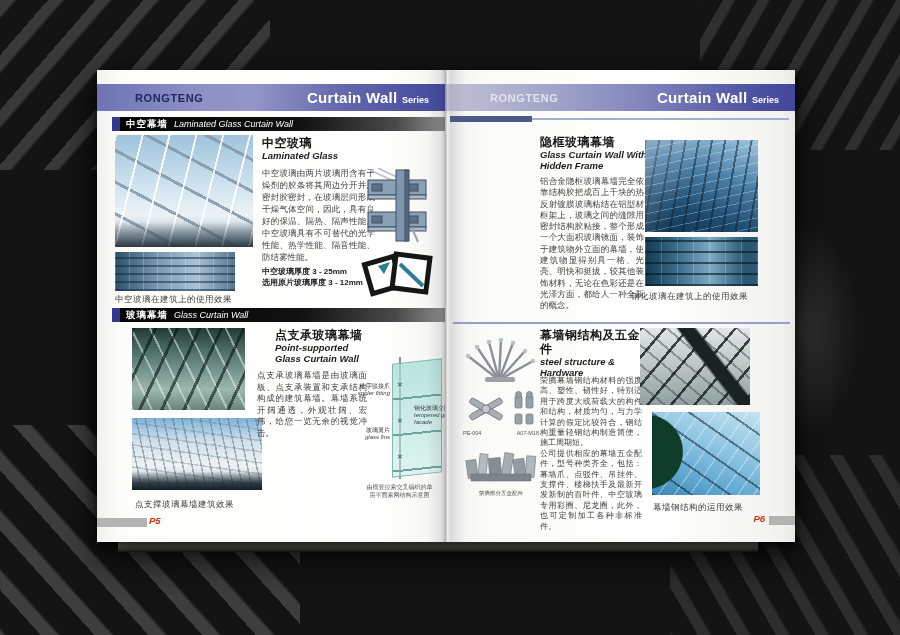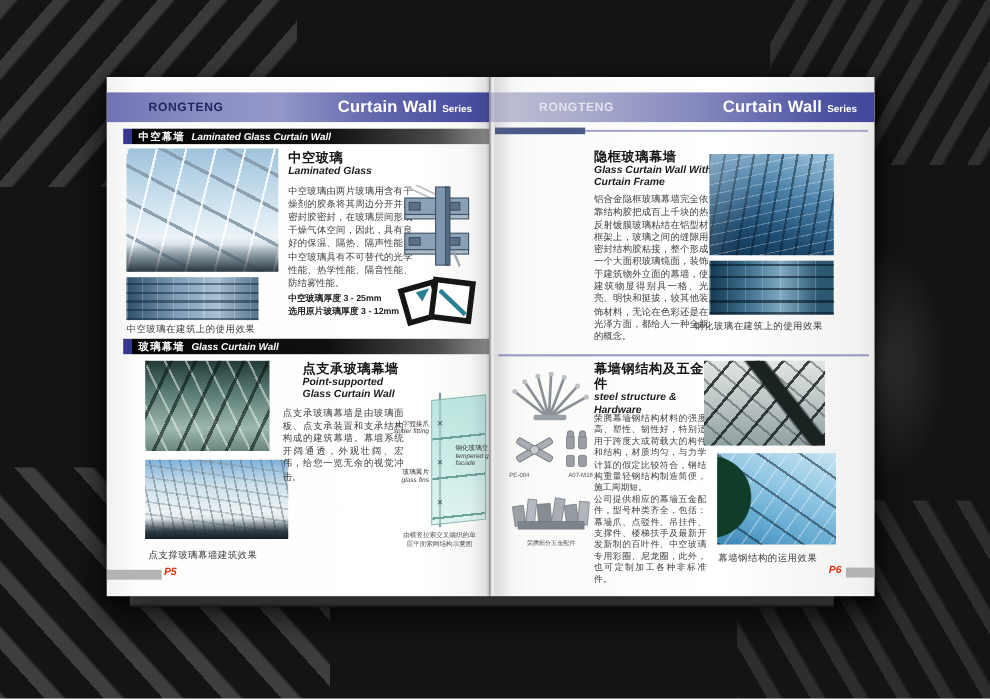--- a/index.html
+++ b/index.html
@@ -41,7 +41,7 @@
     padding-left:6px;border-left:8px solid #35388c;color:#fff;white-space:nowrap;overflow:hidden;
     background:linear-gradient(90deg,#050505 0%,#101010 55%,#4a4a4a 85%,#8d8d8d 100%);}
   .secbar .zh{font-size:9.5px;font-weight:bold;letter-spacing:1px;}
-  .secbar .en{font-size:9px;font-weight:bold;font-style:italic;}
+  .secbar .en{font-size:9px;font-weight:normal;font-style:italic;}
   .secbar1{top:47px;} .secbar2{top:238px;}
 
   .rtab{position:absolute;left:5px;top:46px;width:82px;height:6px;background:#4c5a88;}

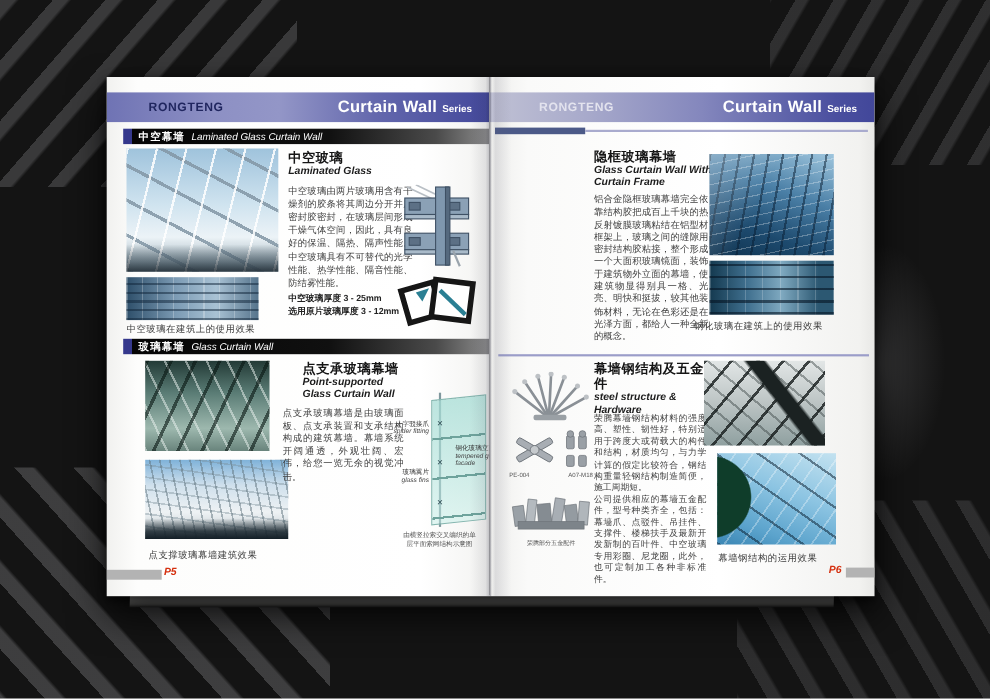--- a/index.html
+++ b/index.html
@@ -283,7 +283,7 @@
       <div class="art-title t3">
         <div class="zh">隐框玻璃幕墙</div>
         <div class="en">Glass Curtain Wall With</div>
-        <div class="en">Curtain Frame</div>
+        <div class="en">Hidden Frame</div>
       </div>
       <div class="body-text b3">铝合金隐框玻璃幕墙完全依靠结构胶把成百上千块的热反射镀膜玻璃粘结在铝型材框架上，玻璃之间的缝隙用密封结构胶粘接，整个形成一个大面积玻璃镜面，装饰于建筑物外立面的幕墙，使建筑物显得别具一格、光亮、明快和挺拔，较其他装饰材料，无论在色彩还是在光泽方面，都给人一种全新的概念。</div>
 

